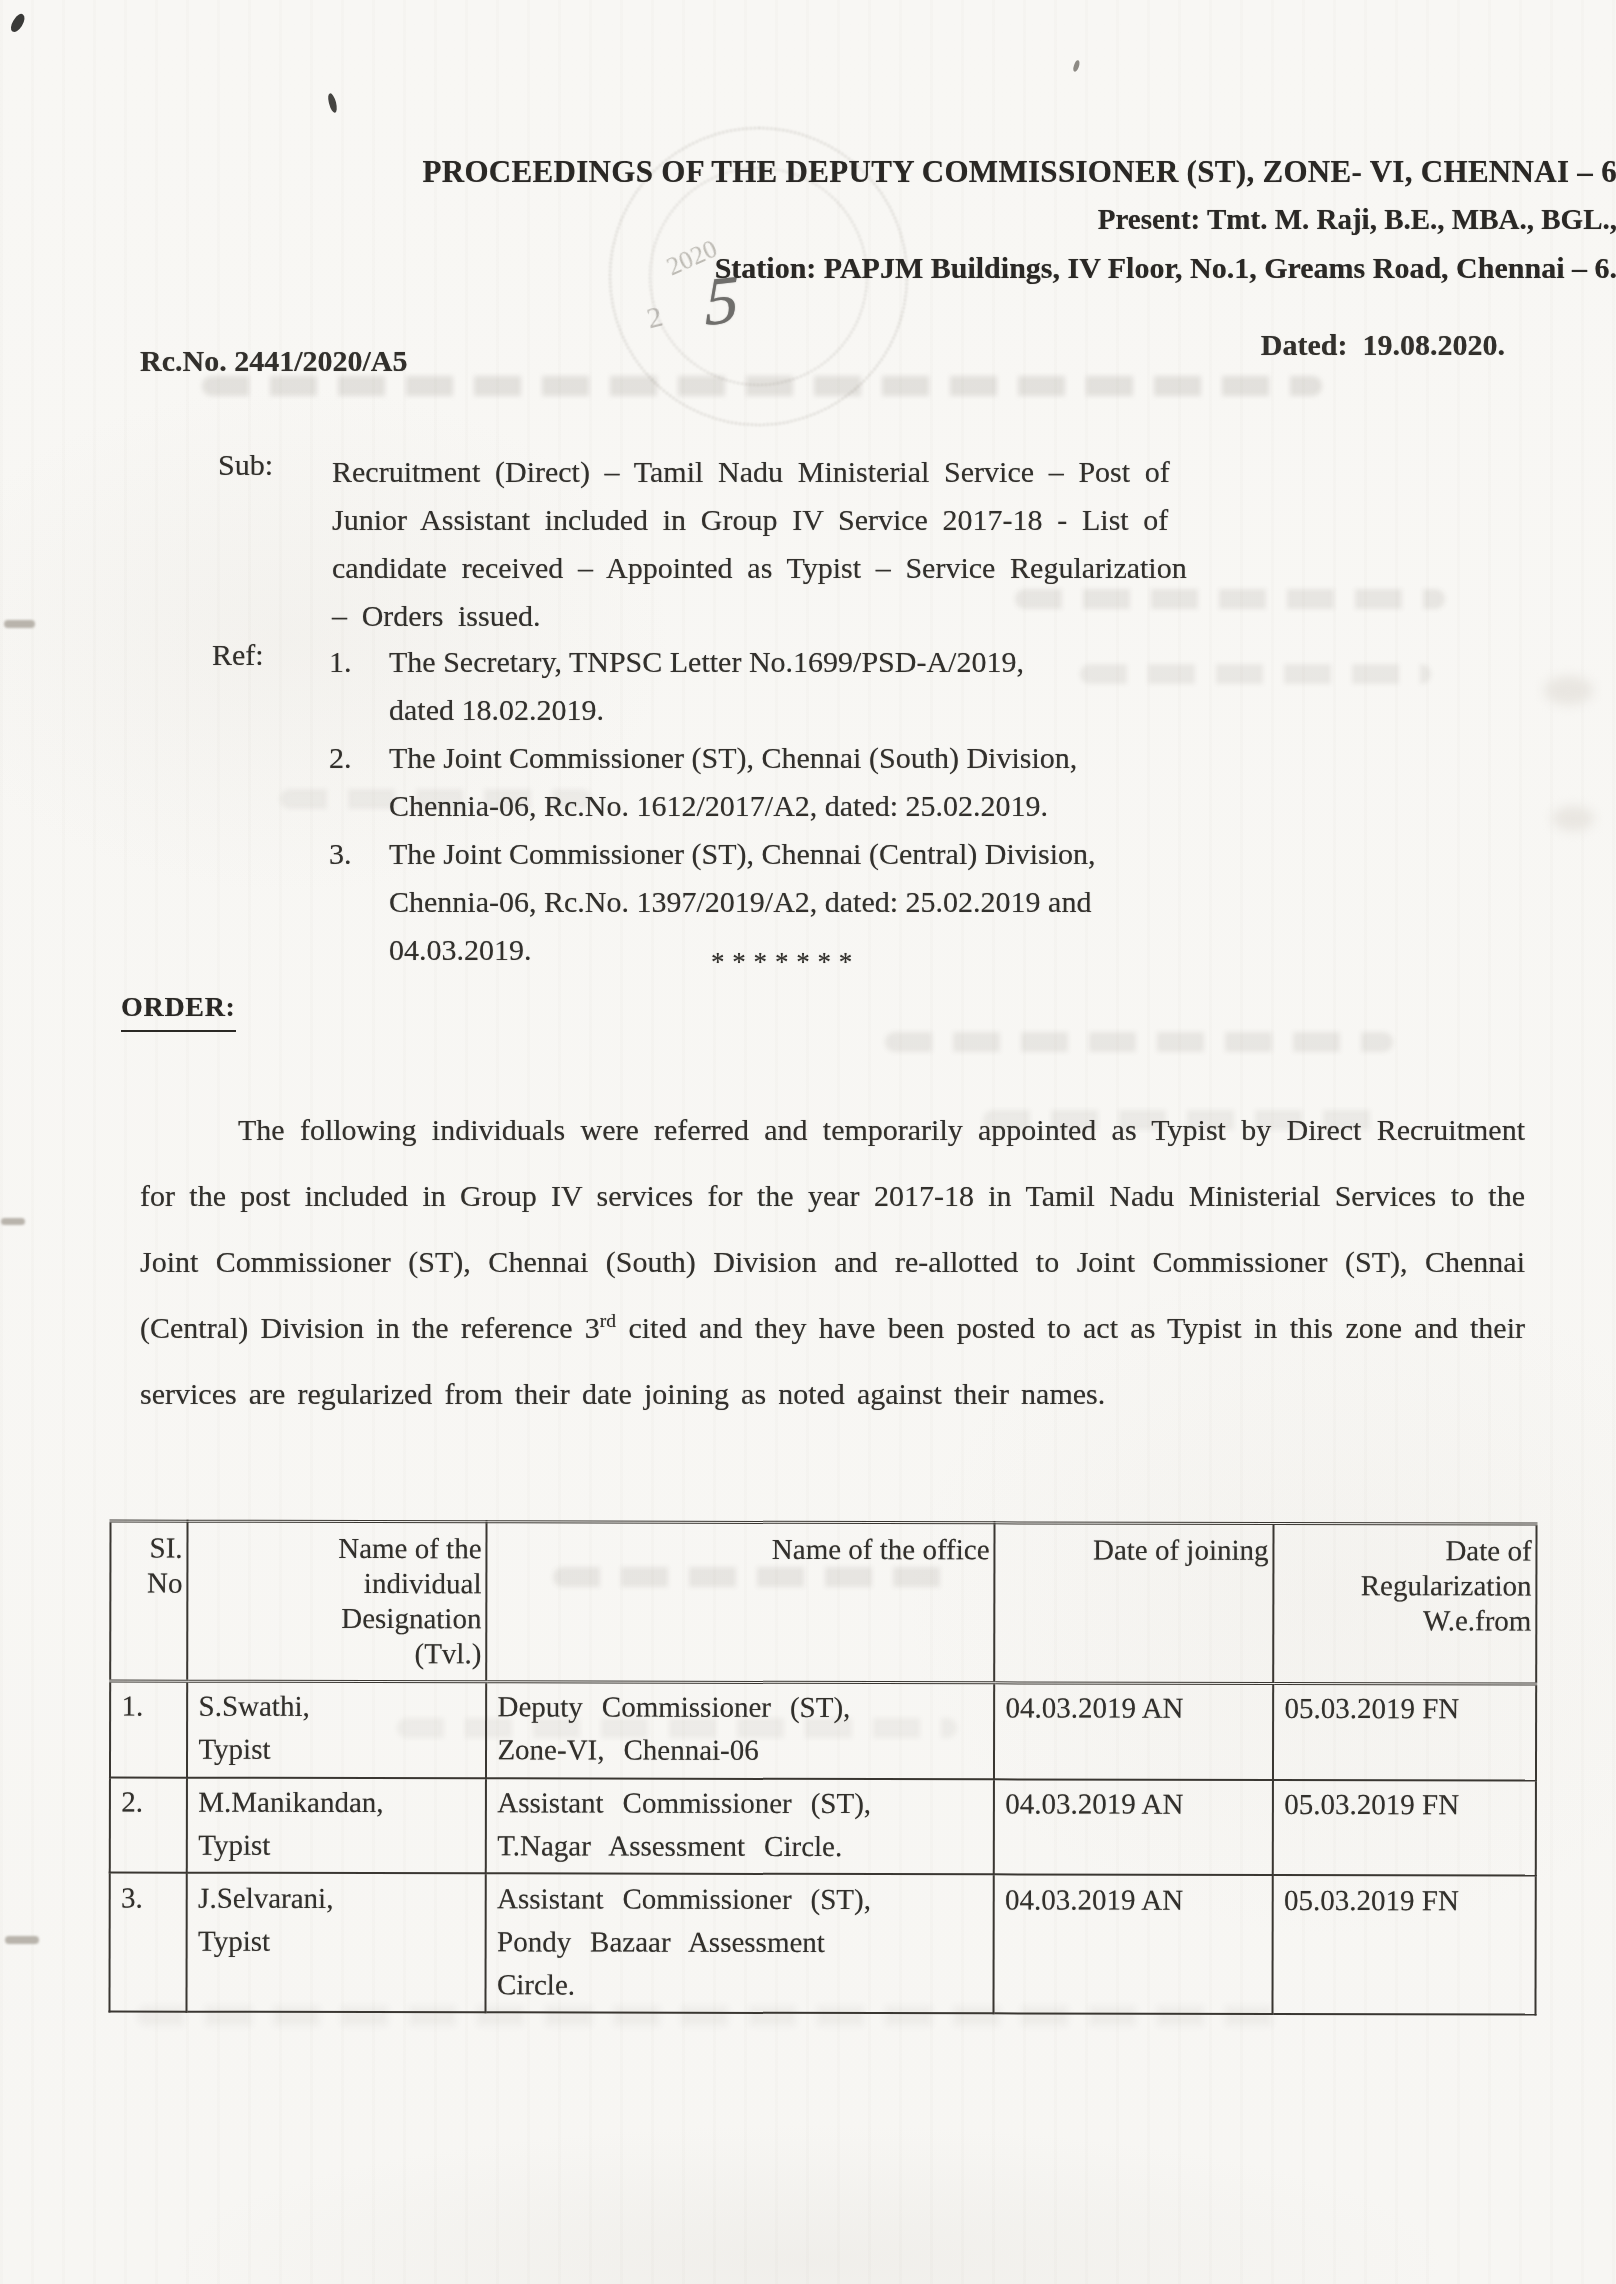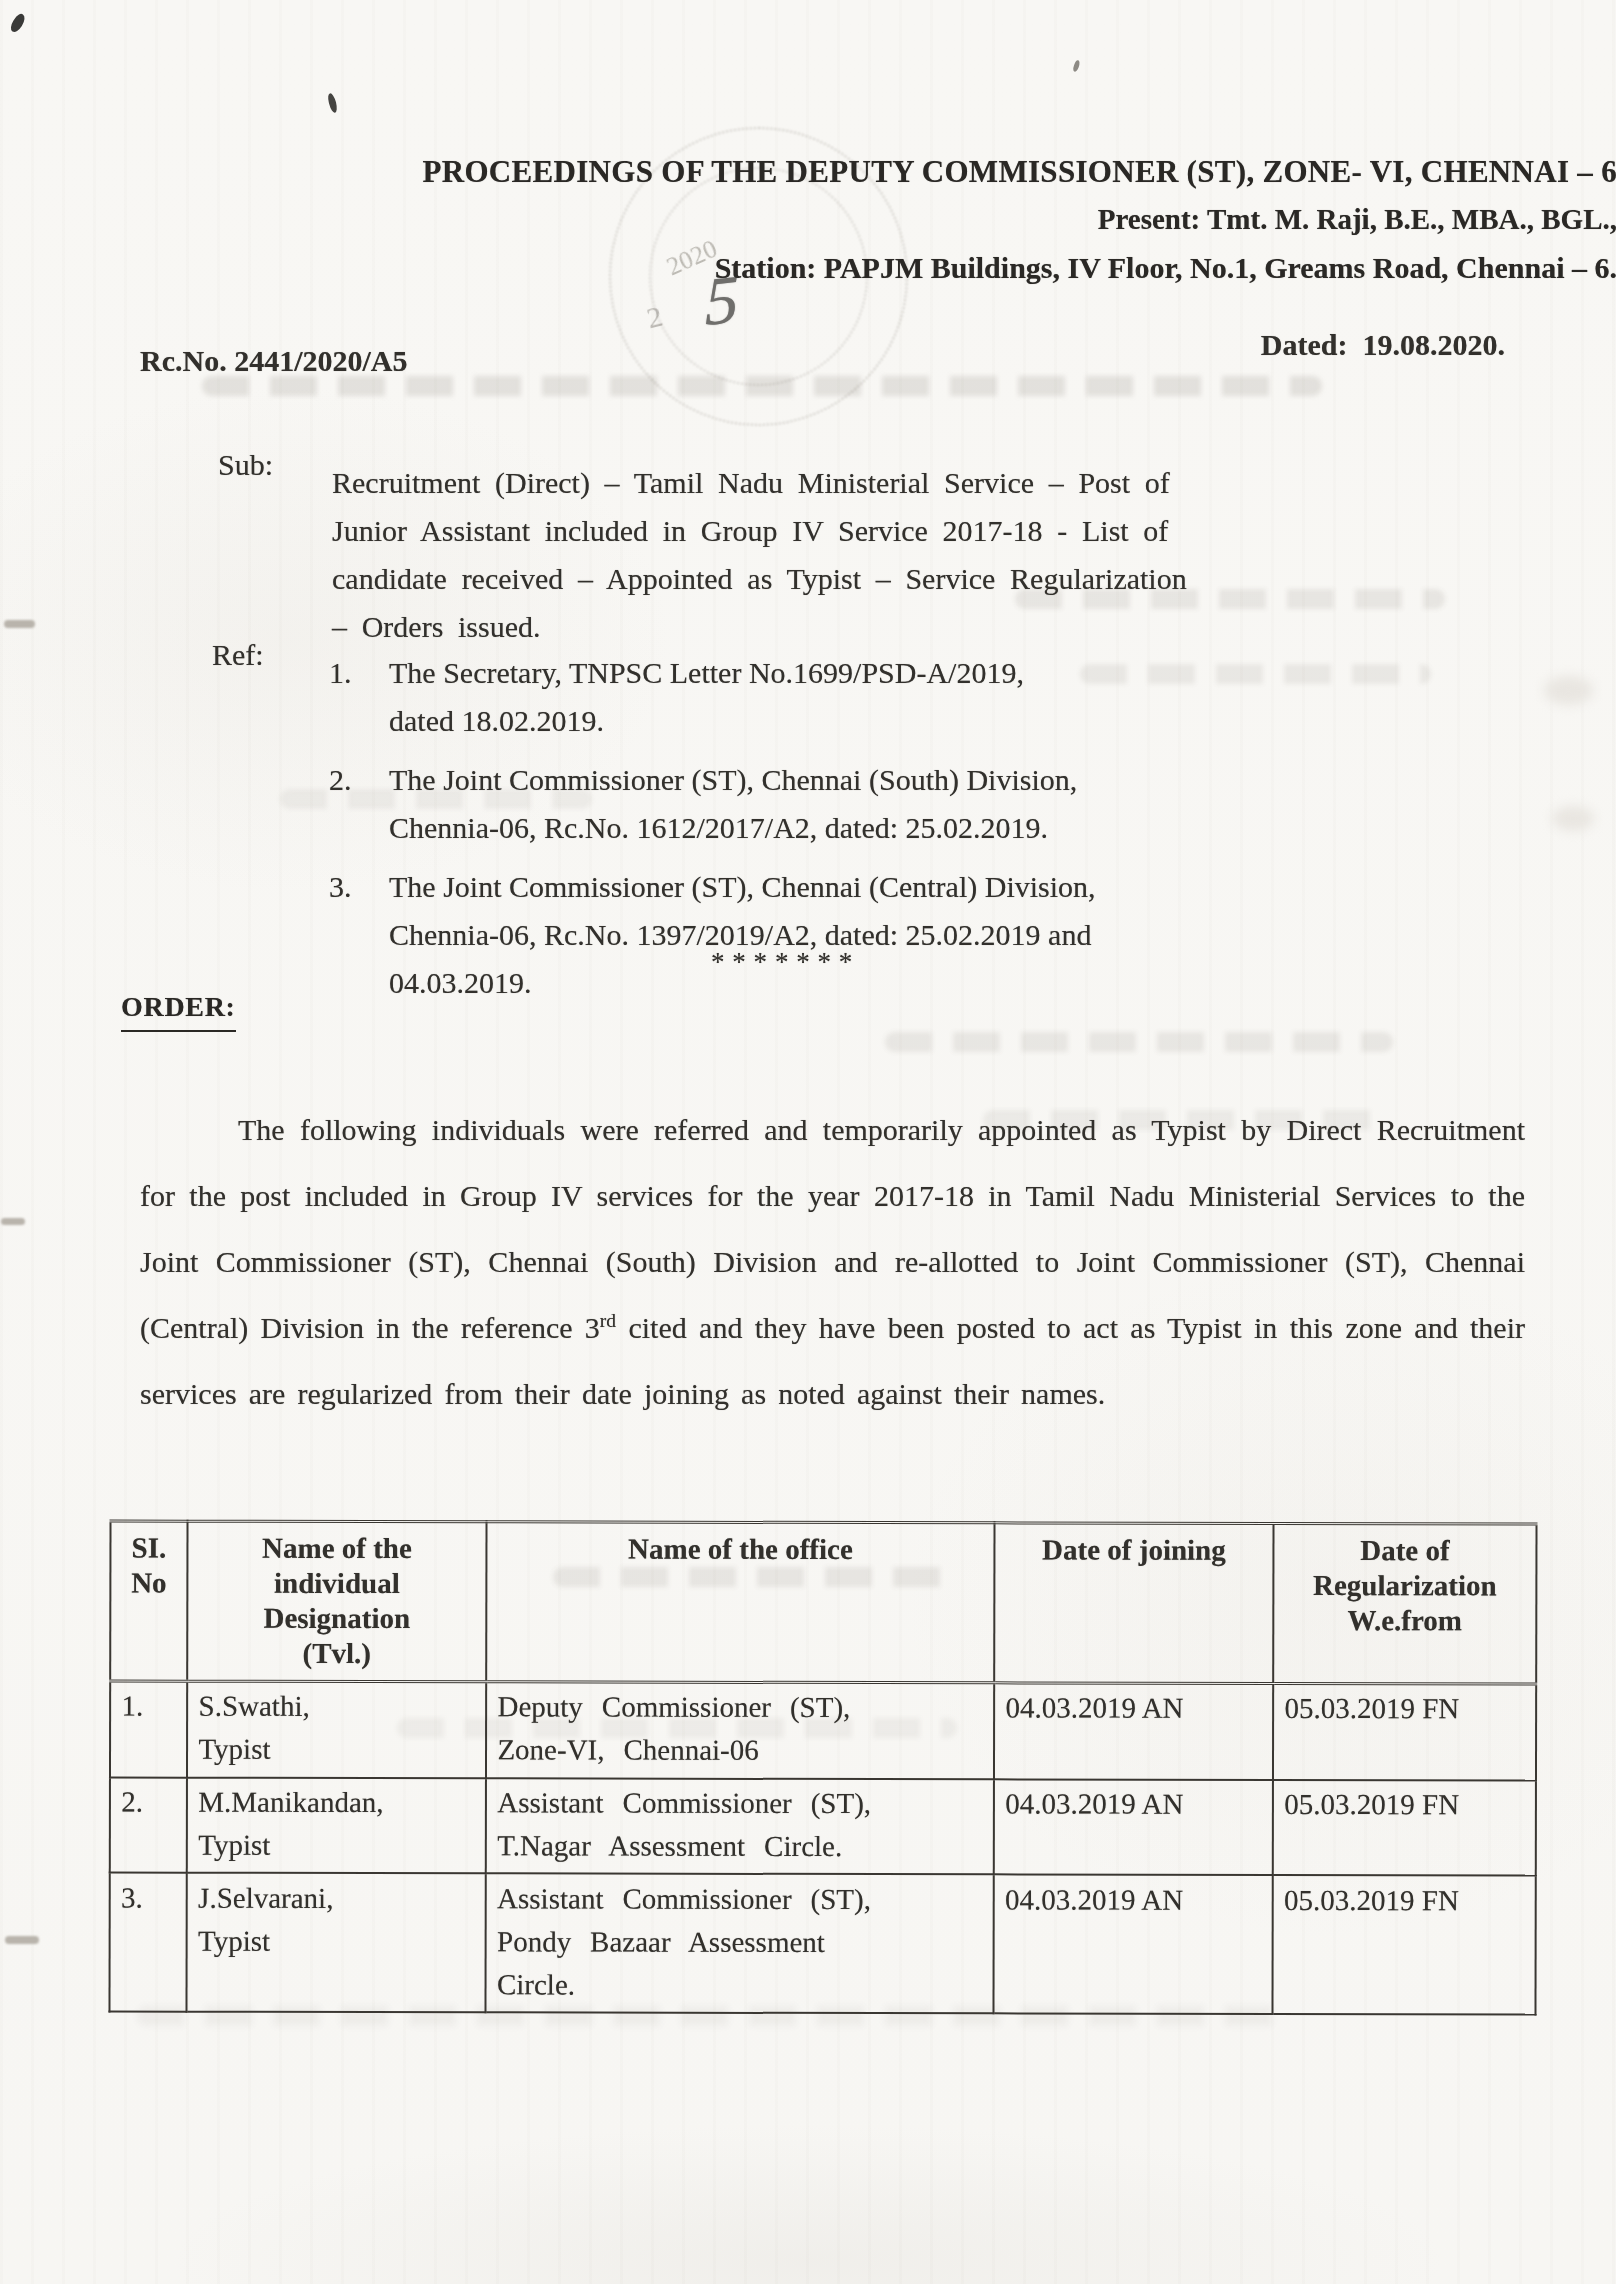--- a/index.html
+++ b/index.html
@@ -27,7 +27,7 @@
   .abs{ position:absolute; }
   .center-line{ left:0; right:0; text-align:center; }
   .bold{ font-weight:700;text-align:right; }
-  .pre{ white-space:pre-line;margin-top:11px; }
+  .pre{ white-space:pre-line; }
 
   .doc-title{ top:154px; font-size:31px; letter-spacing:0.3px; color:#2a2825; }
   .present-line{ top:203px; font-size:29px; color:#2a2825; }

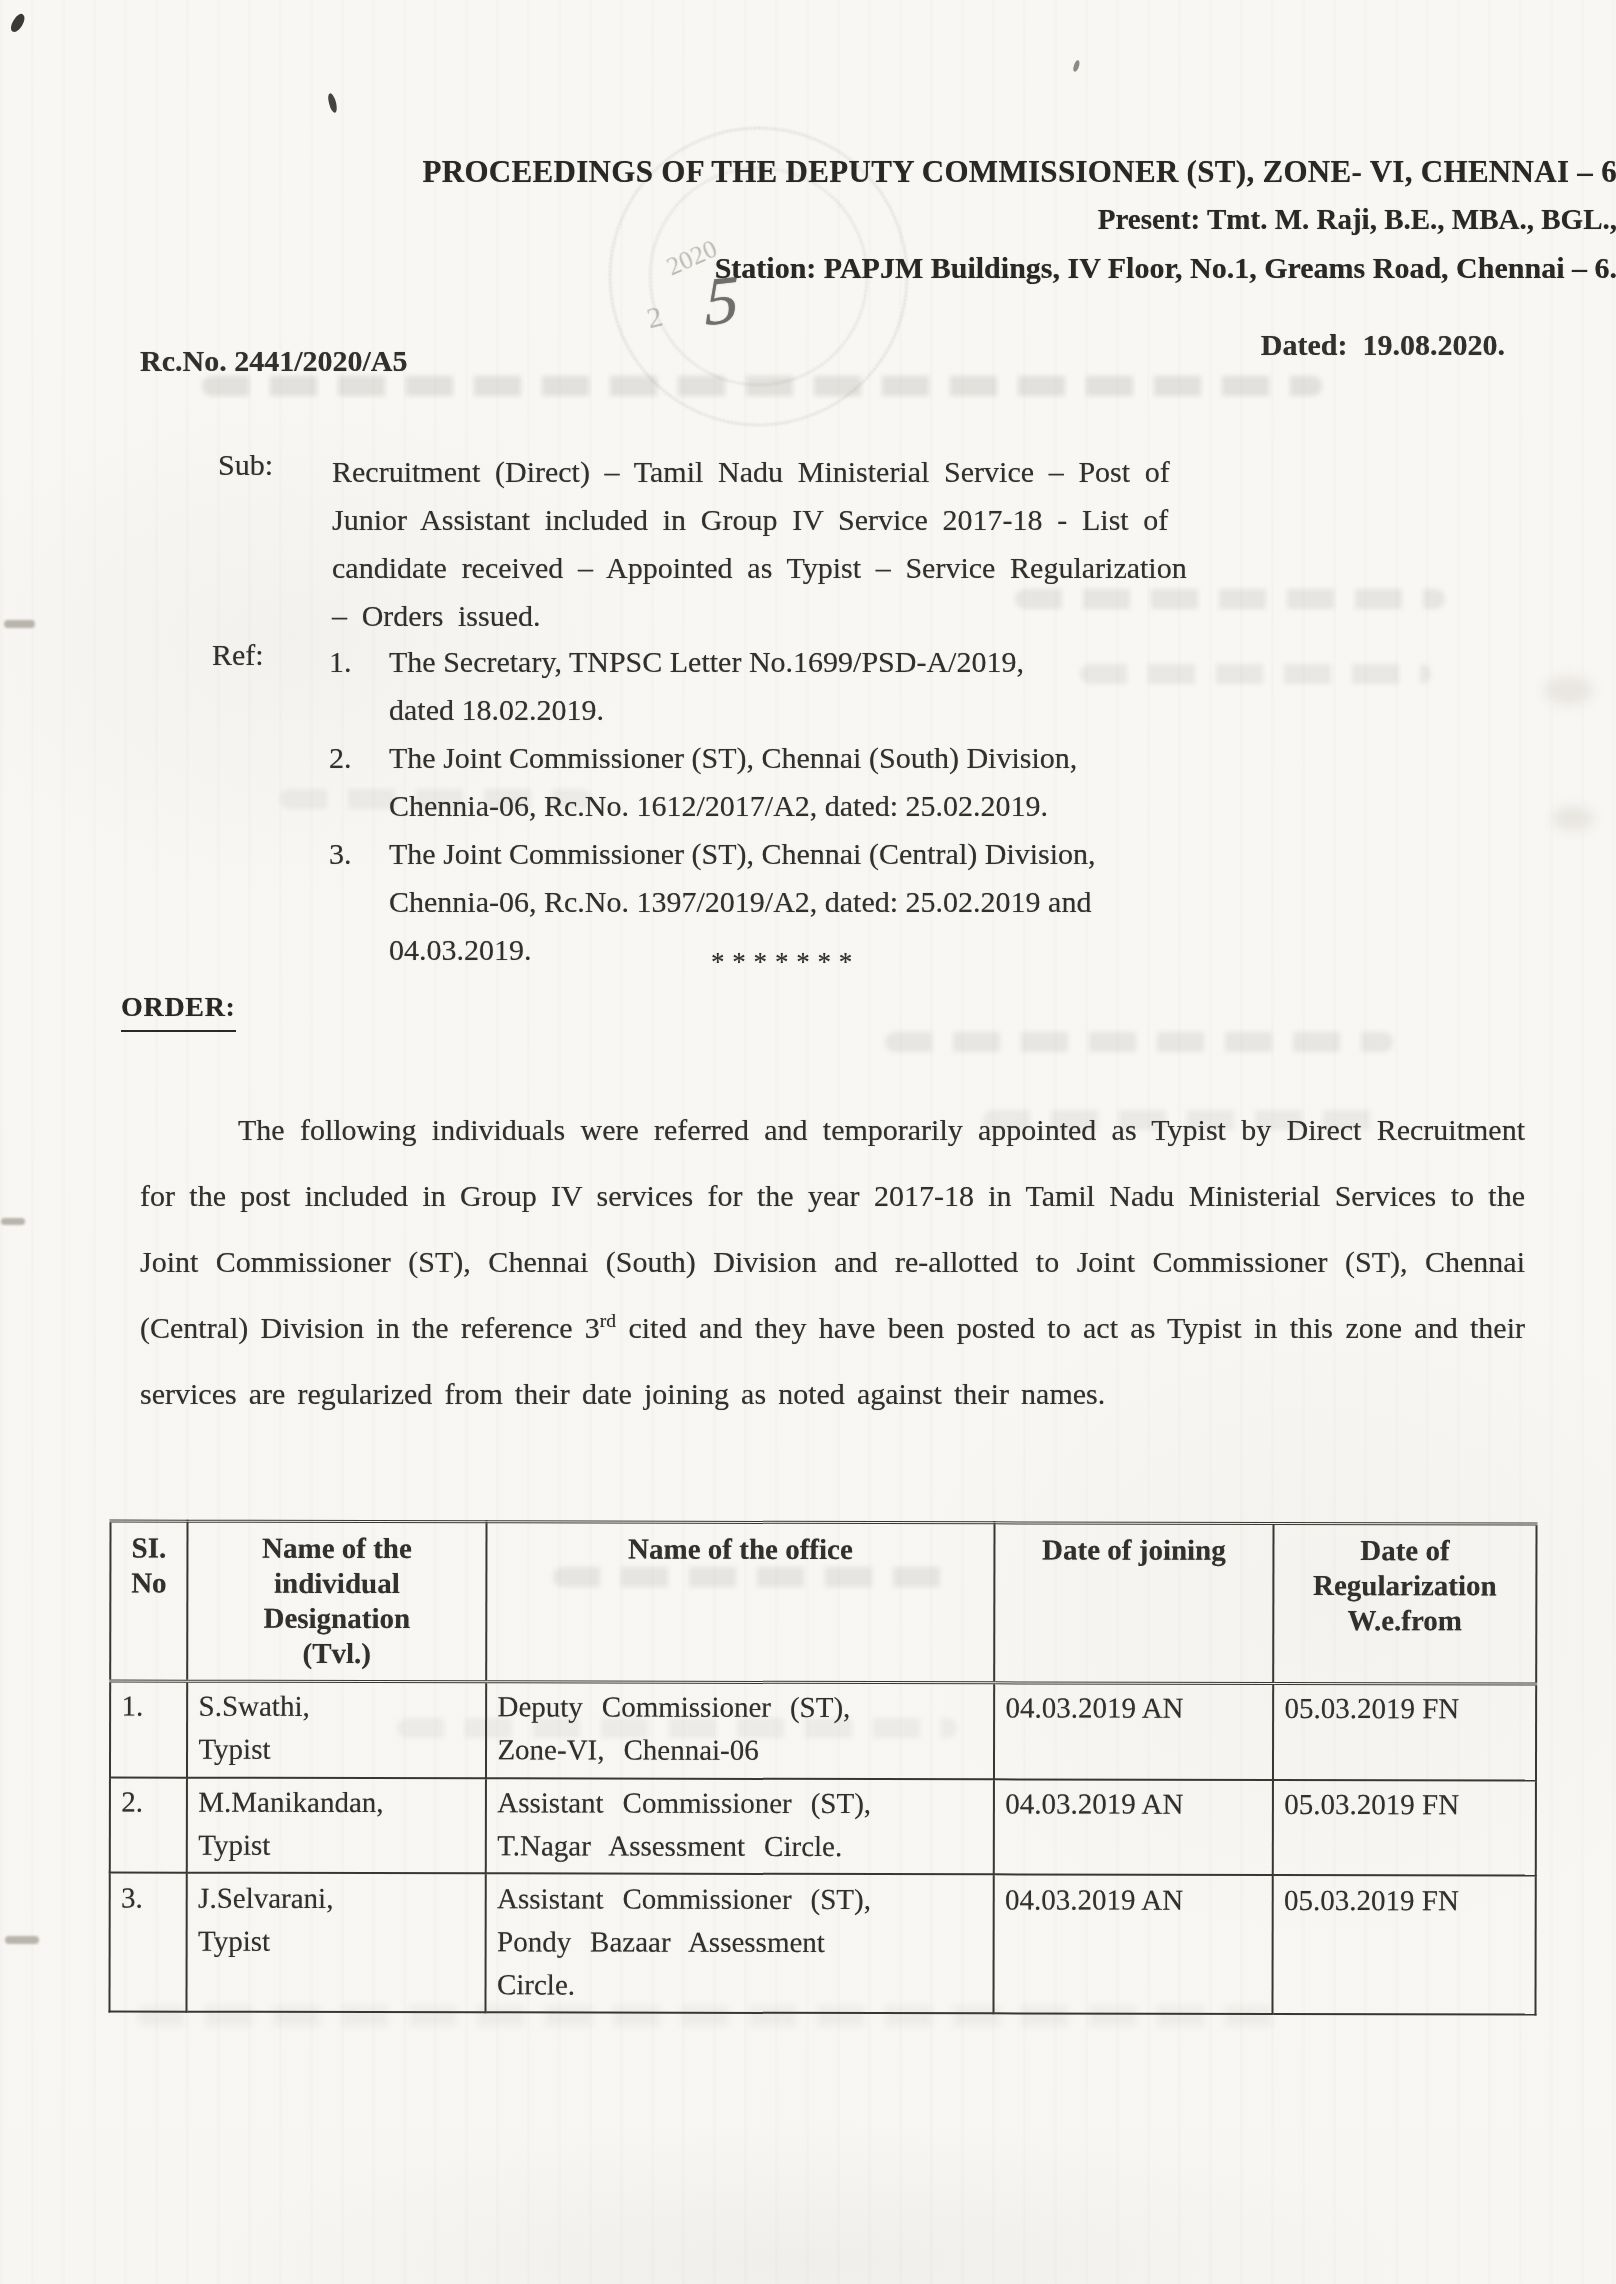--- a/index.html
+++ b/index.html
@@ -65,7 +65,7 @@
   }
   .proceedings-table{ border:2.6px solid #3a3732; border-top:3.9px double #3a3732; }
   .proceedings-table thead th{
-      font-weight:700; text-align:center; line-height:35px;
+      font-weight:400; text-align:right; line-height:35px;
       padding:7.8px 3.9px 9px; border-bottom:3.9px double #3a3732;
   }
   .proceedings-table tbody td{ line-height:43px; padding:2.6px 10.4px 5.2px; }

